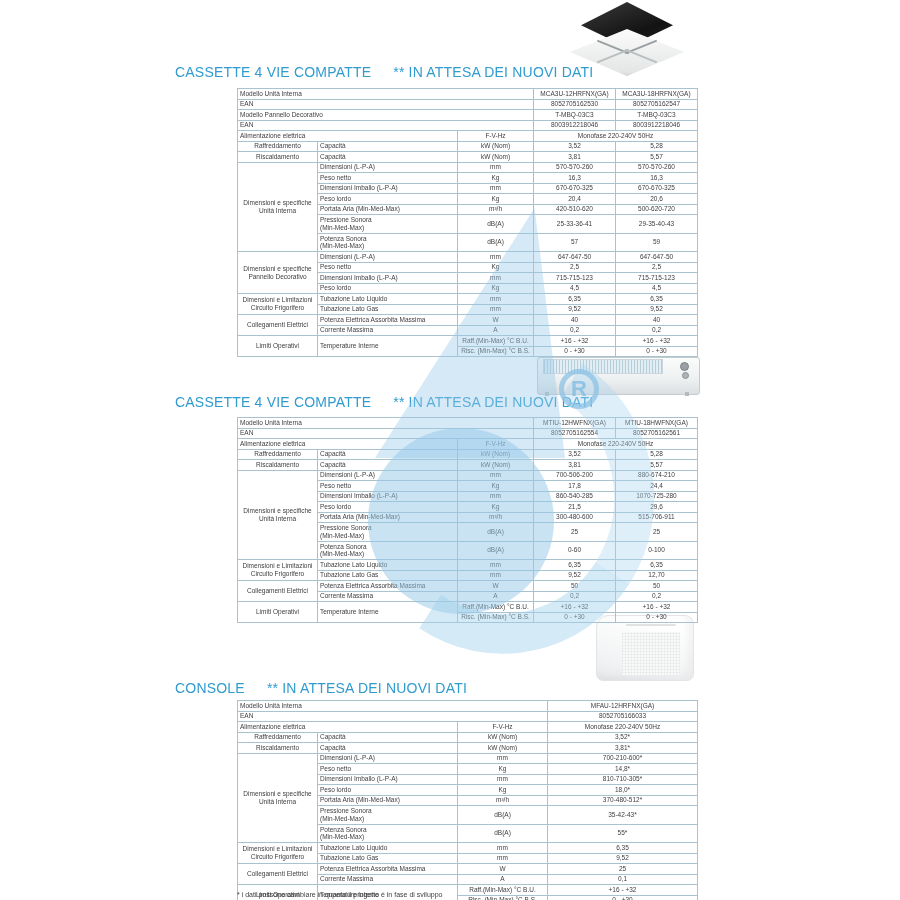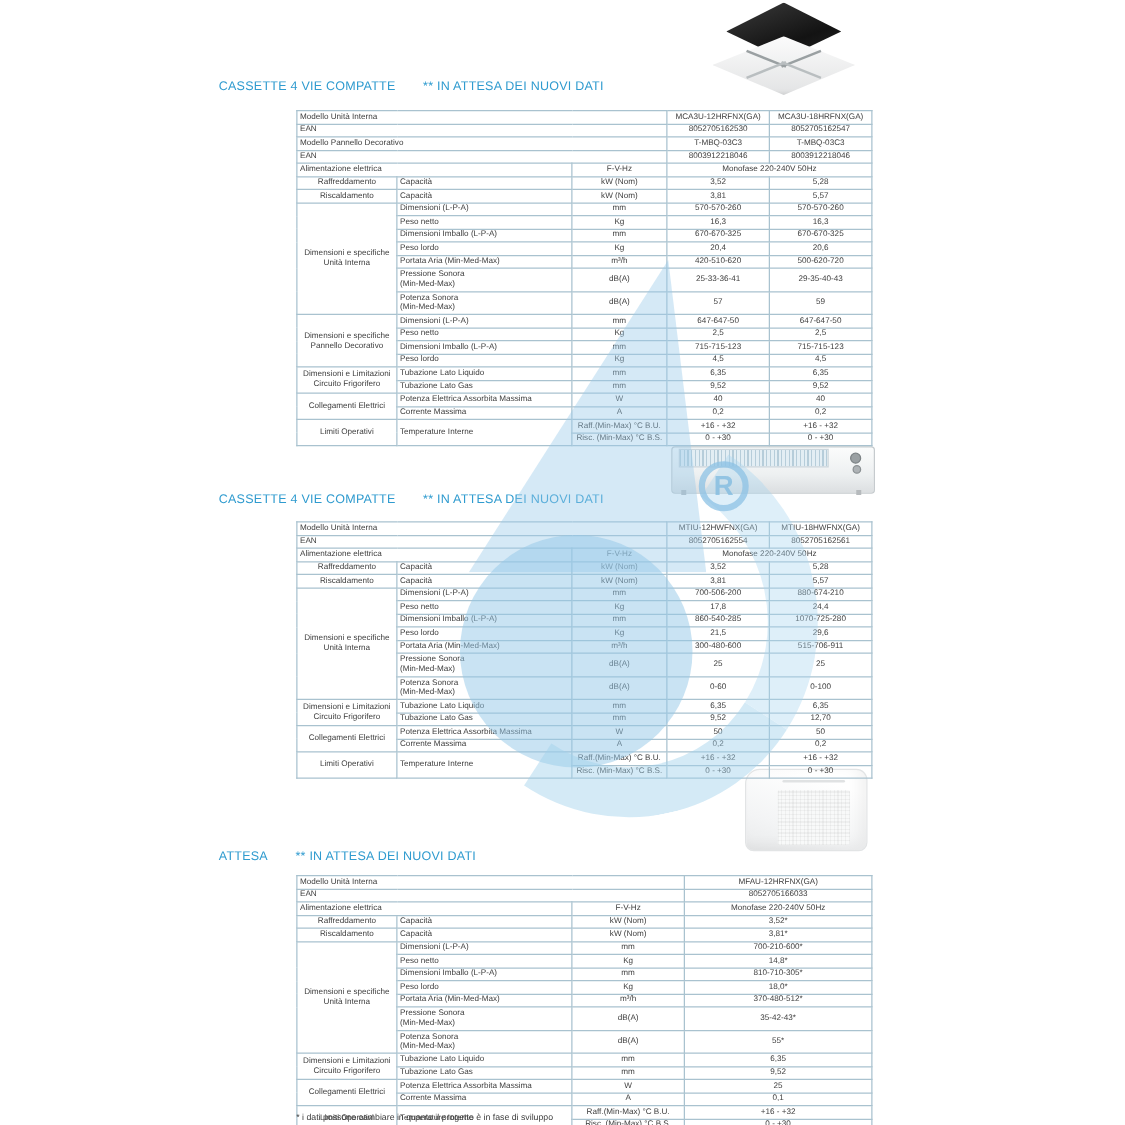--- a/index.html
+++ b/index.html
@@ -7,7 +7,7 @@
   .page{position:relative;width:900px;height:900px;background:#ffffff;overflow:hidden;}
 
   
-  .sec-title{position:absolute;left:175px;color:#2F9BCF;font-size:10px;font-weight:400;letter-spacing:.2px;white-space:nowrap;z-index:3;}
+  .sec-title{position:absolute;left:175px;color:#2F9BCF;font-size:14px;font-weight:400;letter-spacing:.2px;white-space:nowrap;z-index:3;}
   .sec-title .note{margin-left:22px;}
 
   

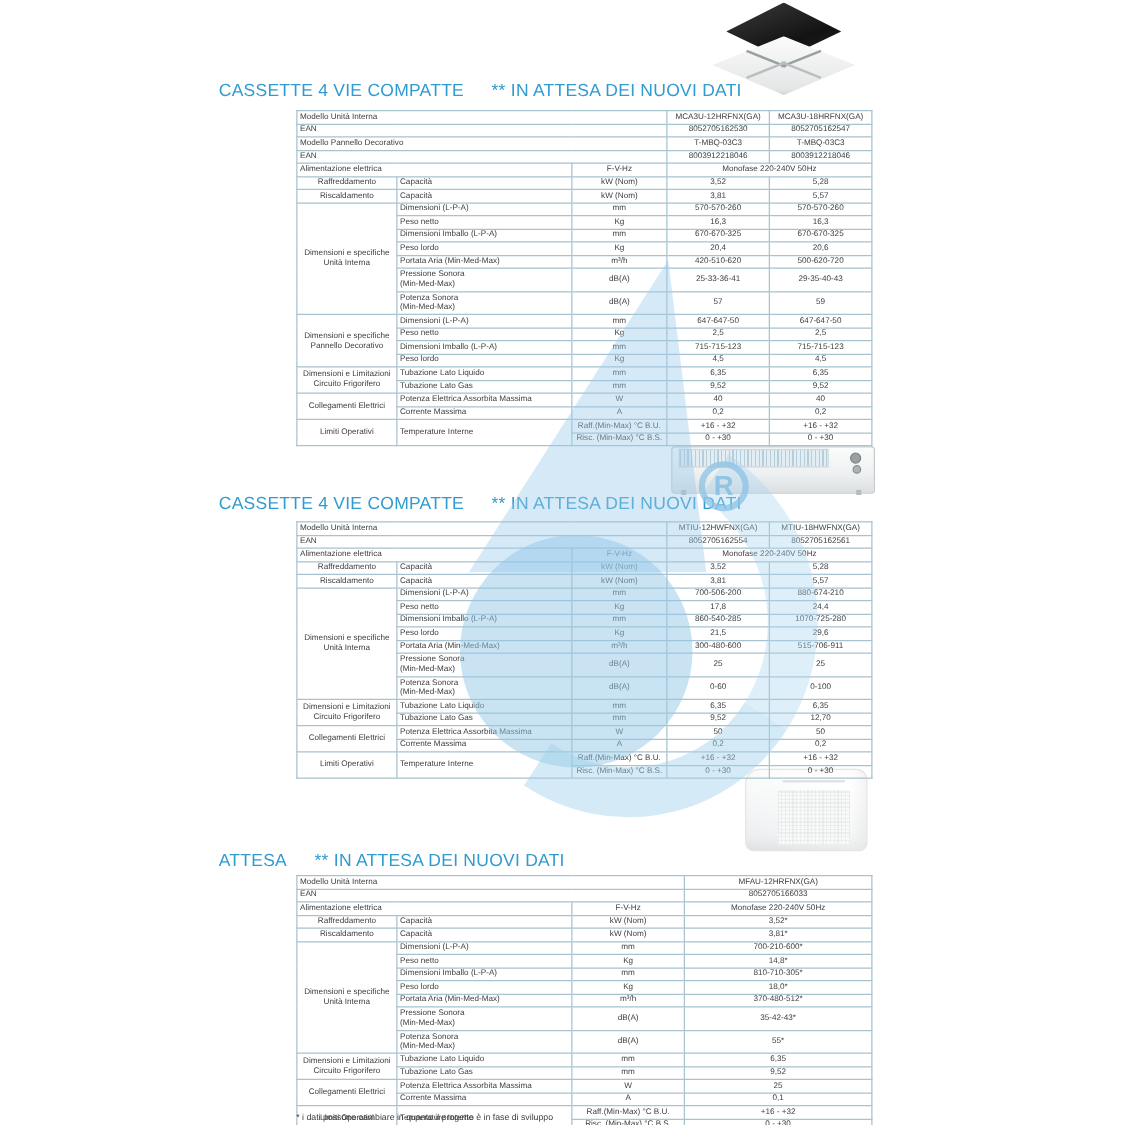--- a/index.html
+++ b/index.html
@@ -375,7 +375,7 @@
     </div>
 
   <div class="sec-title" style="top:680px;">
-    <span>ATTESA</span><span class="note">** IN ATTESA DEI NUOVI DATI</span>
+    <span>CONSOLE</span><span class="note">** IN ATTESA DEI NUOVI DATI</span>
   </div>
   <div class="table-host" style="top:700px;">
       <table class="spec-table">

